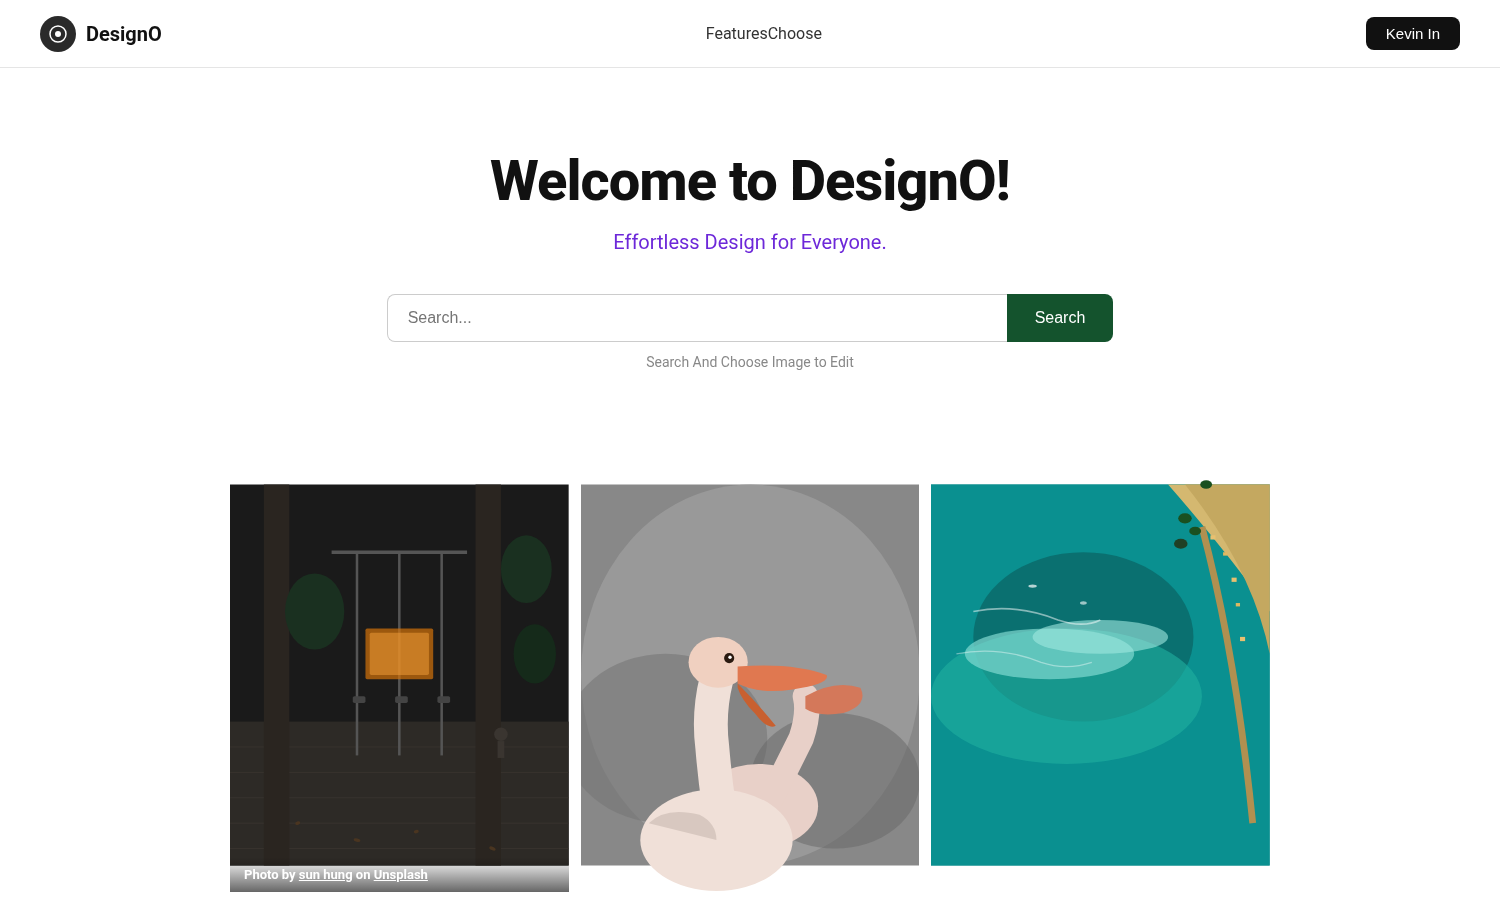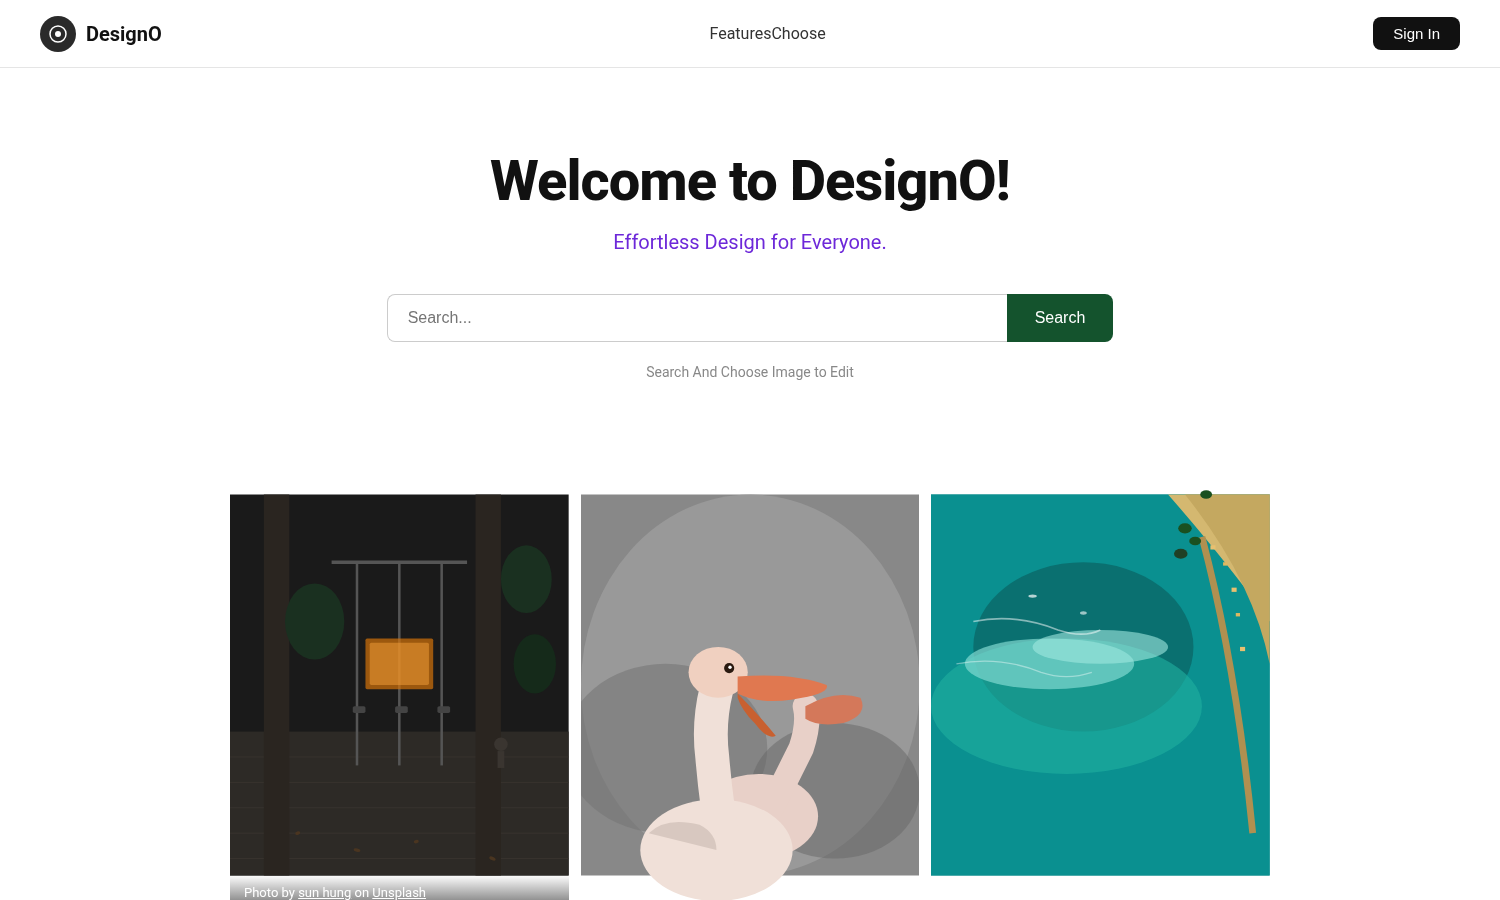--- a/index.html
+++ b/index.html
@@ -194,7 +194,7 @@
     <a class="nav-link">Choose</a>
   </div>
 
-  <button class="sign-in-btn">Sign In</button>
+  <button class="sign-in-btn">Kevin In</button>
 </nav>
 
 <section class="hero">

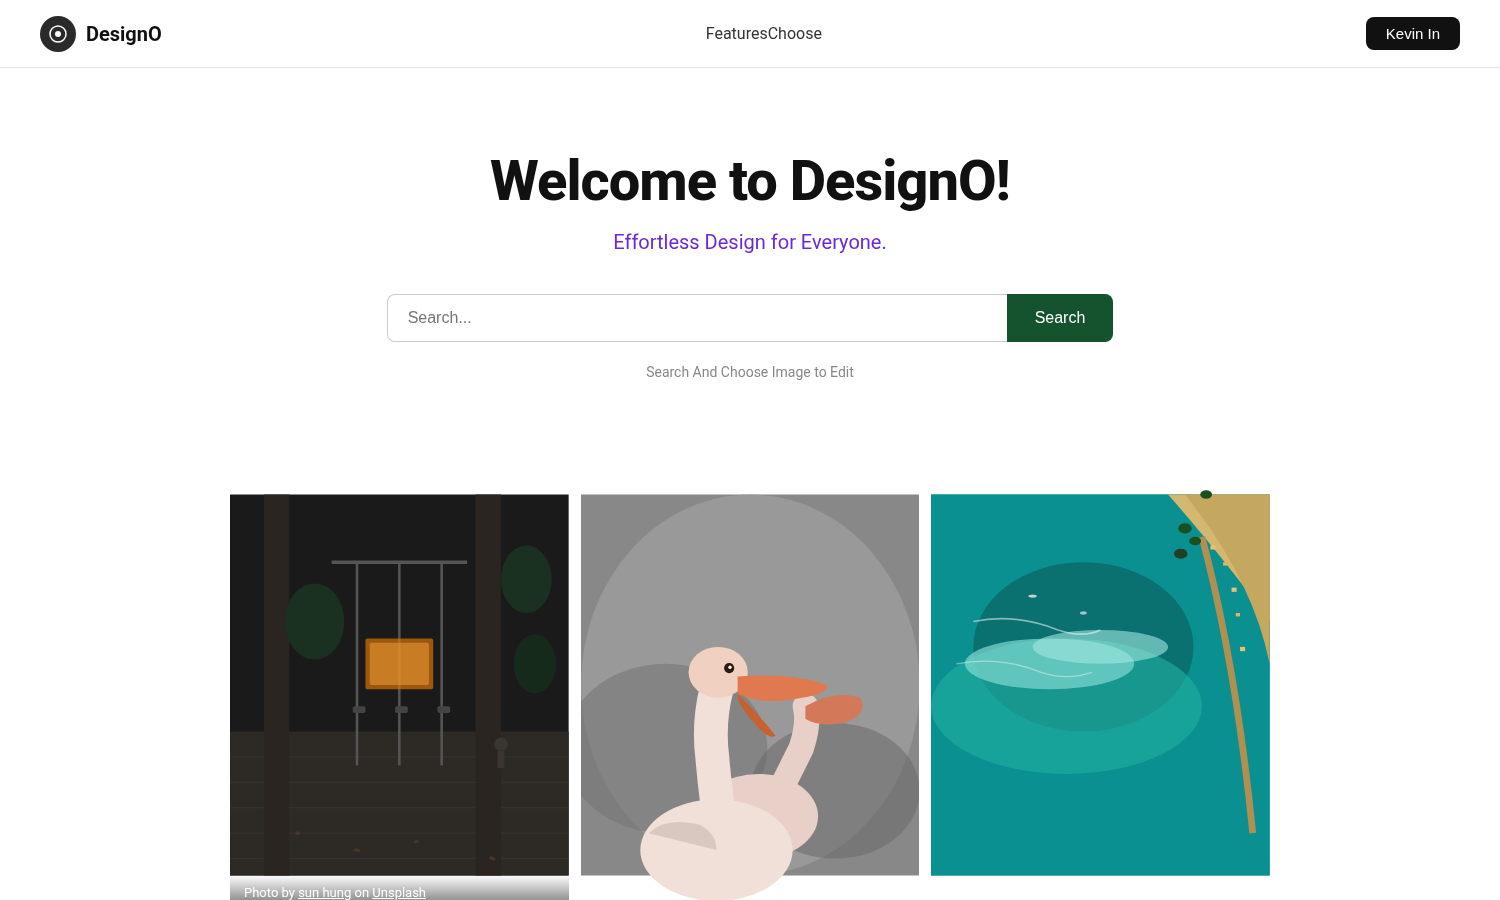--- a/index.html
+++ b/index.html
@@ -100,7 +100,7 @@
       display: flex;
       justify-content: center;
       gap: 0;
-      margin-bottom: 22px;
+      margin-bottom: 12px;
     }
 
     .search-input {

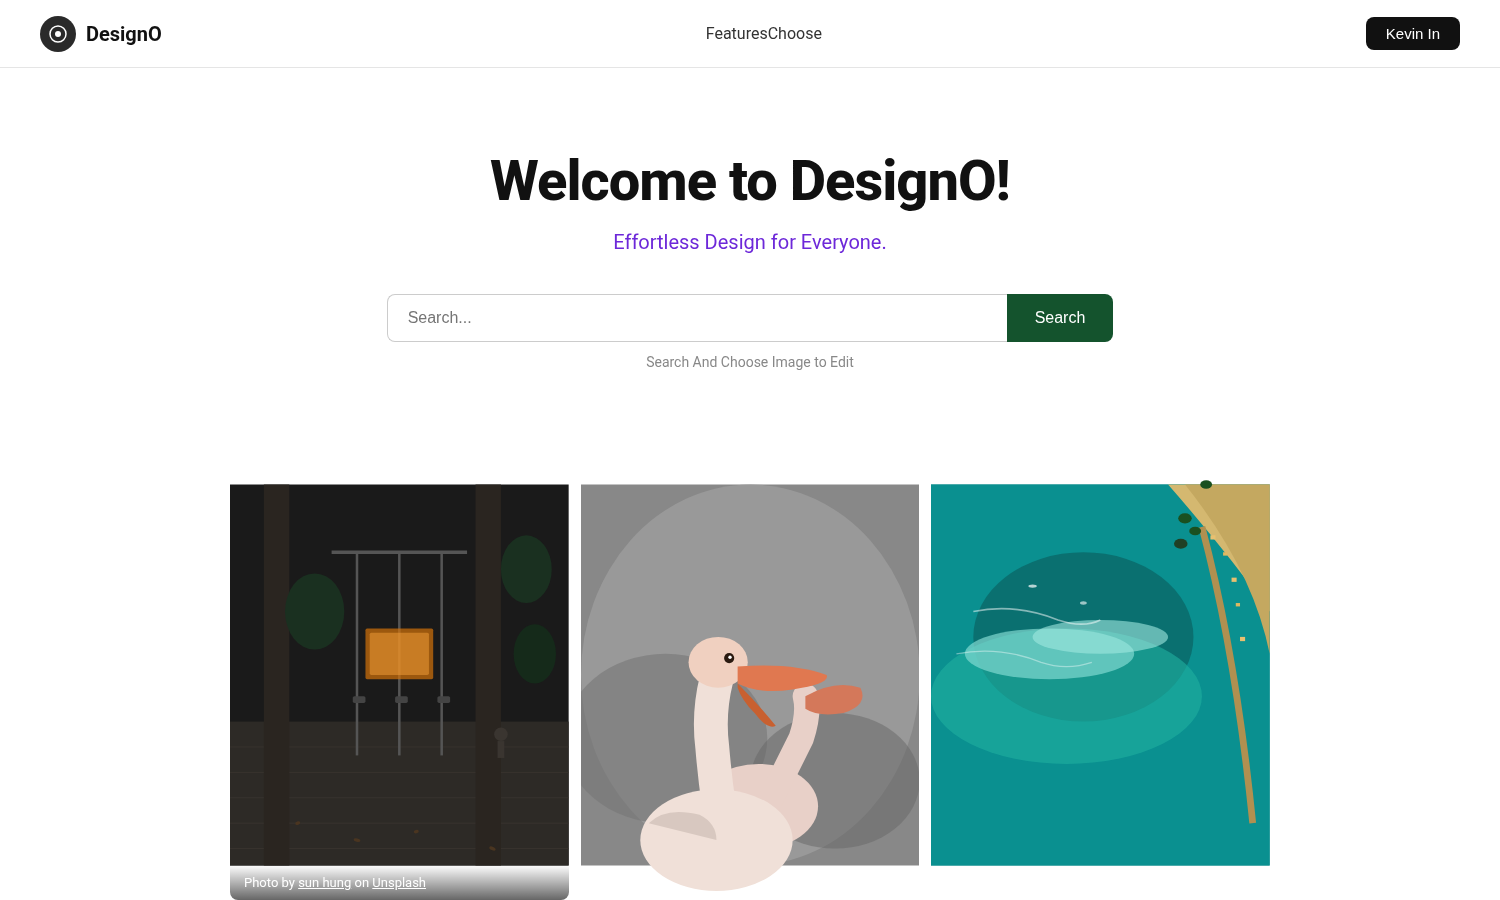--- a/index.html
+++ b/index.html
@@ -154,13 +154,14 @@
 
     .image-caption {
       position: absolute;
-      bottom: 0;
+      bottom: 8px;
       left: 0;
       right: 0;
       padding: 10px 14px;
       background: linear-gradient(to top, rgba(0,0,0,0.6), transparent);
       color: #ffffff;
       font-size: 13px;
+      font-weight: bold;
     }
 
     .image-caption a {

